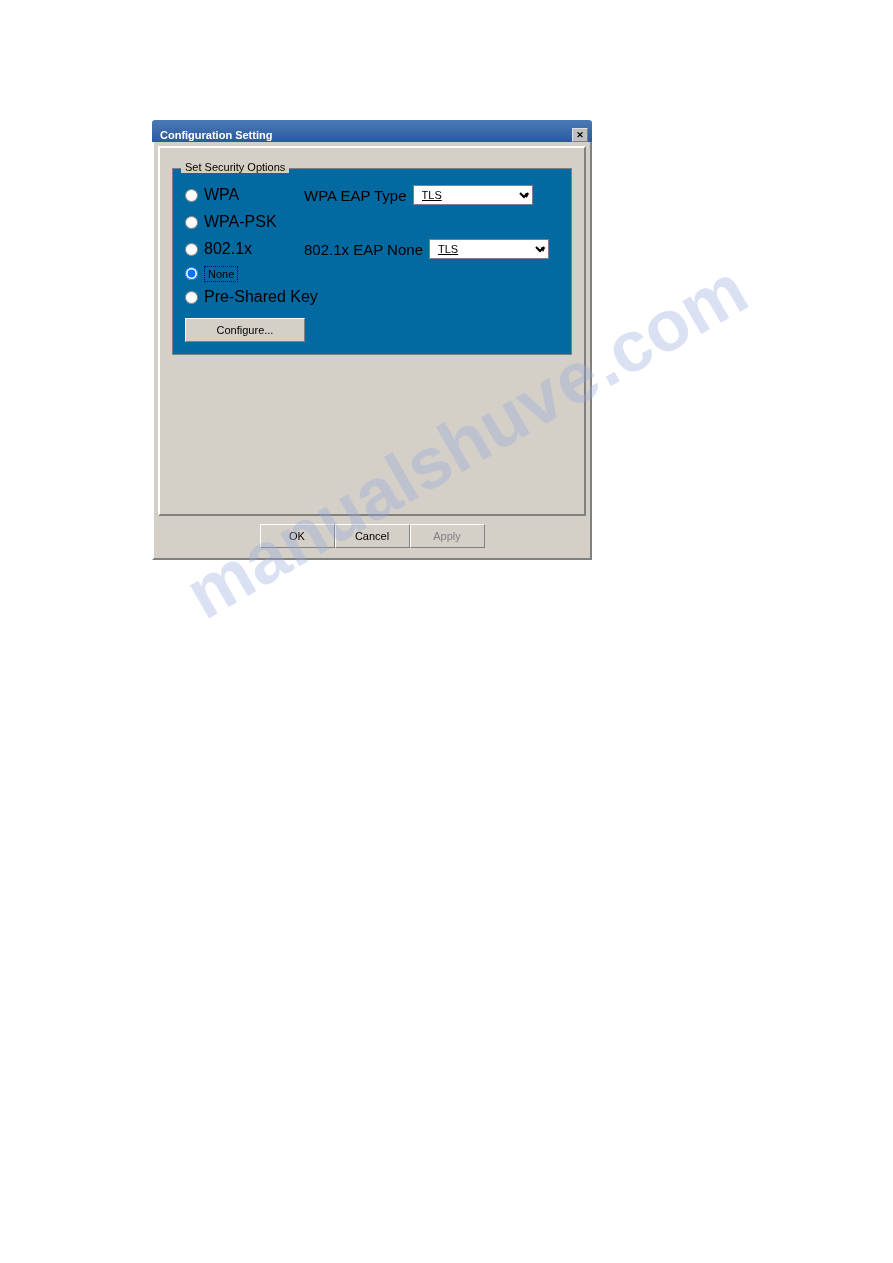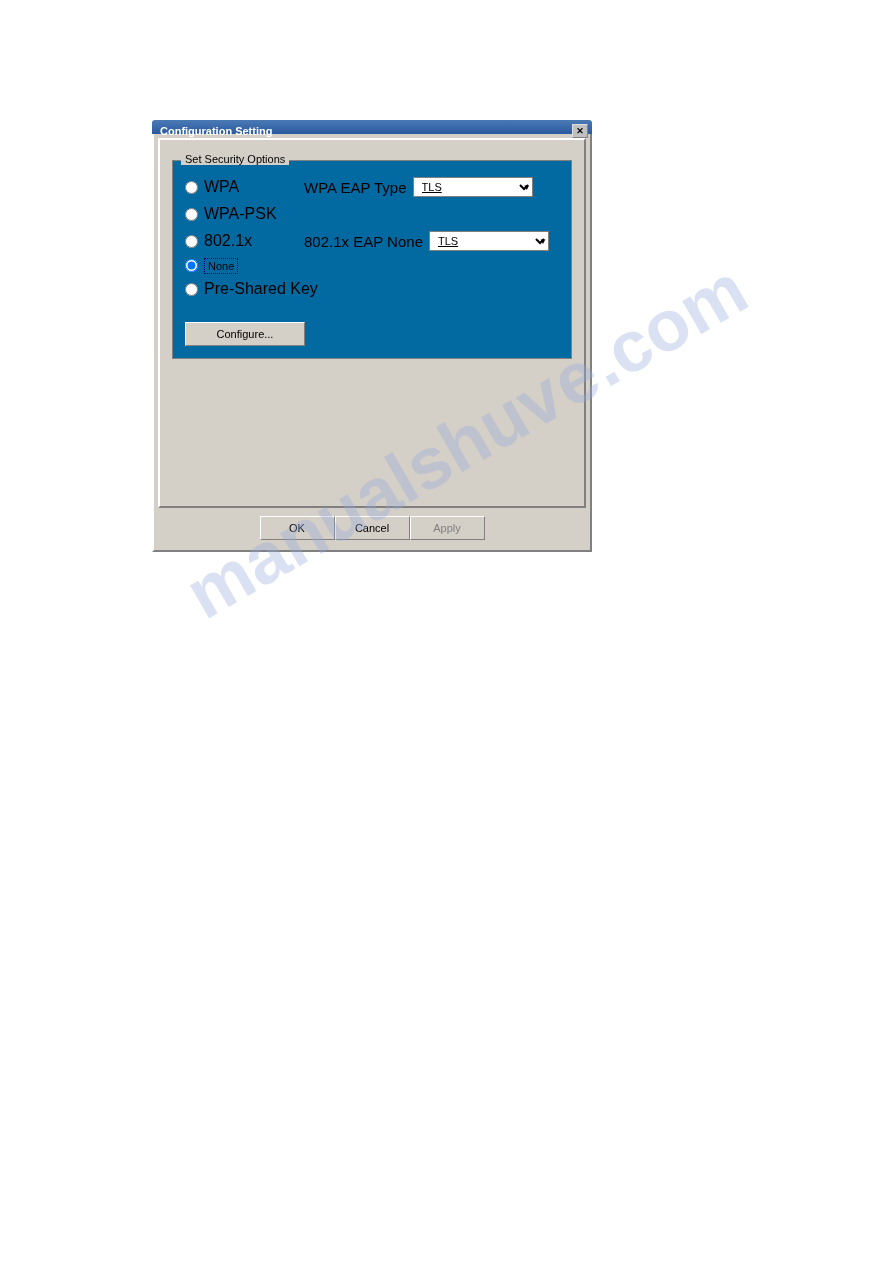--- a/index.html
+++ b/index.html
@@ -42,7 +42,7 @@
     
     .title-bar {
       background: linear-gradient(to bottom, #4a7ab5, #2a5a9f);
-      height: 14px;
+      height: 22px;
       display: flex;
       align-items: center;
       justify-content: space-between;

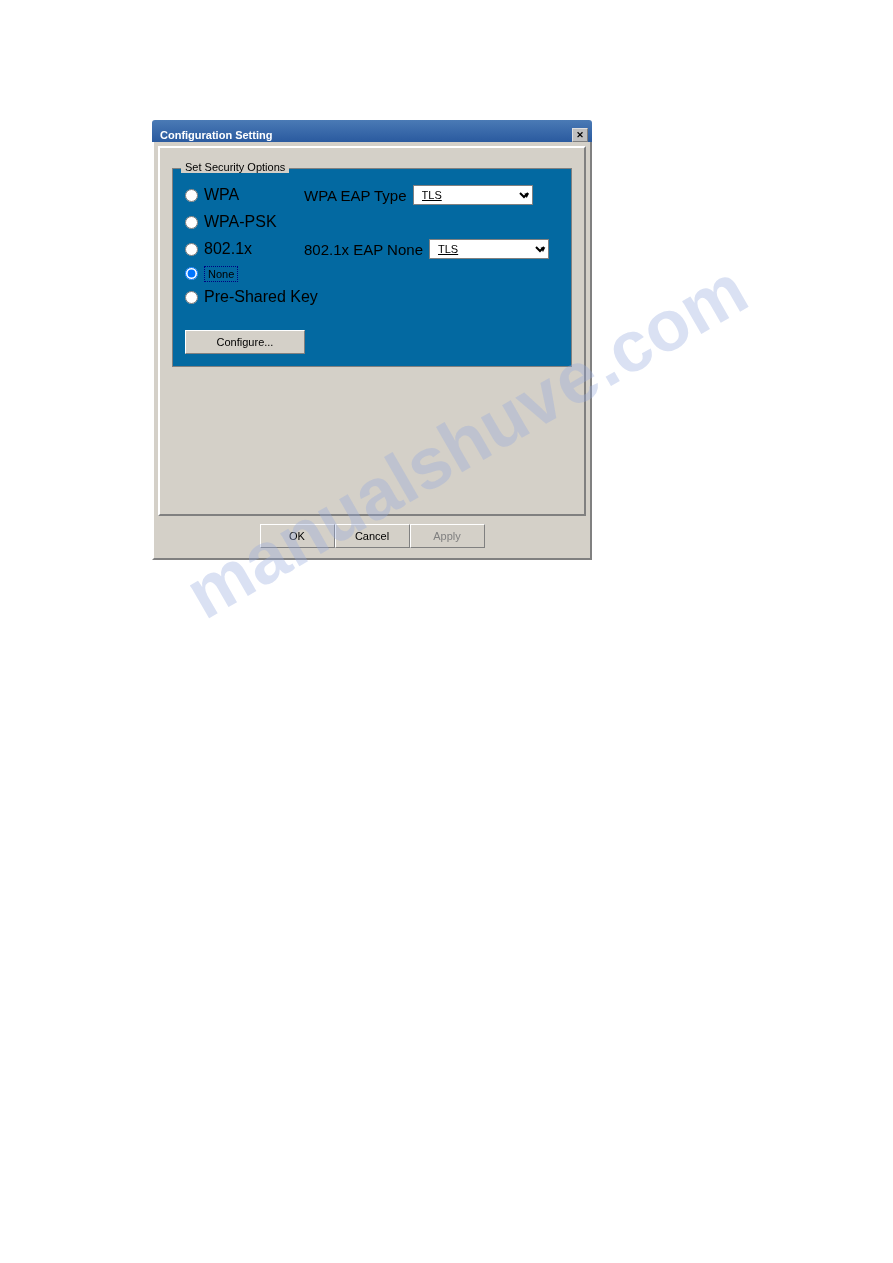--- a/index.html
+++ b/index.html
@@ -205,7 +205,7 @@
 
     
     .configure-btn {
-      margin-top: 24px;
+      margin-top: 12px;
       width: 120px;
       height: 24px;
       background: #d4d0c8;

